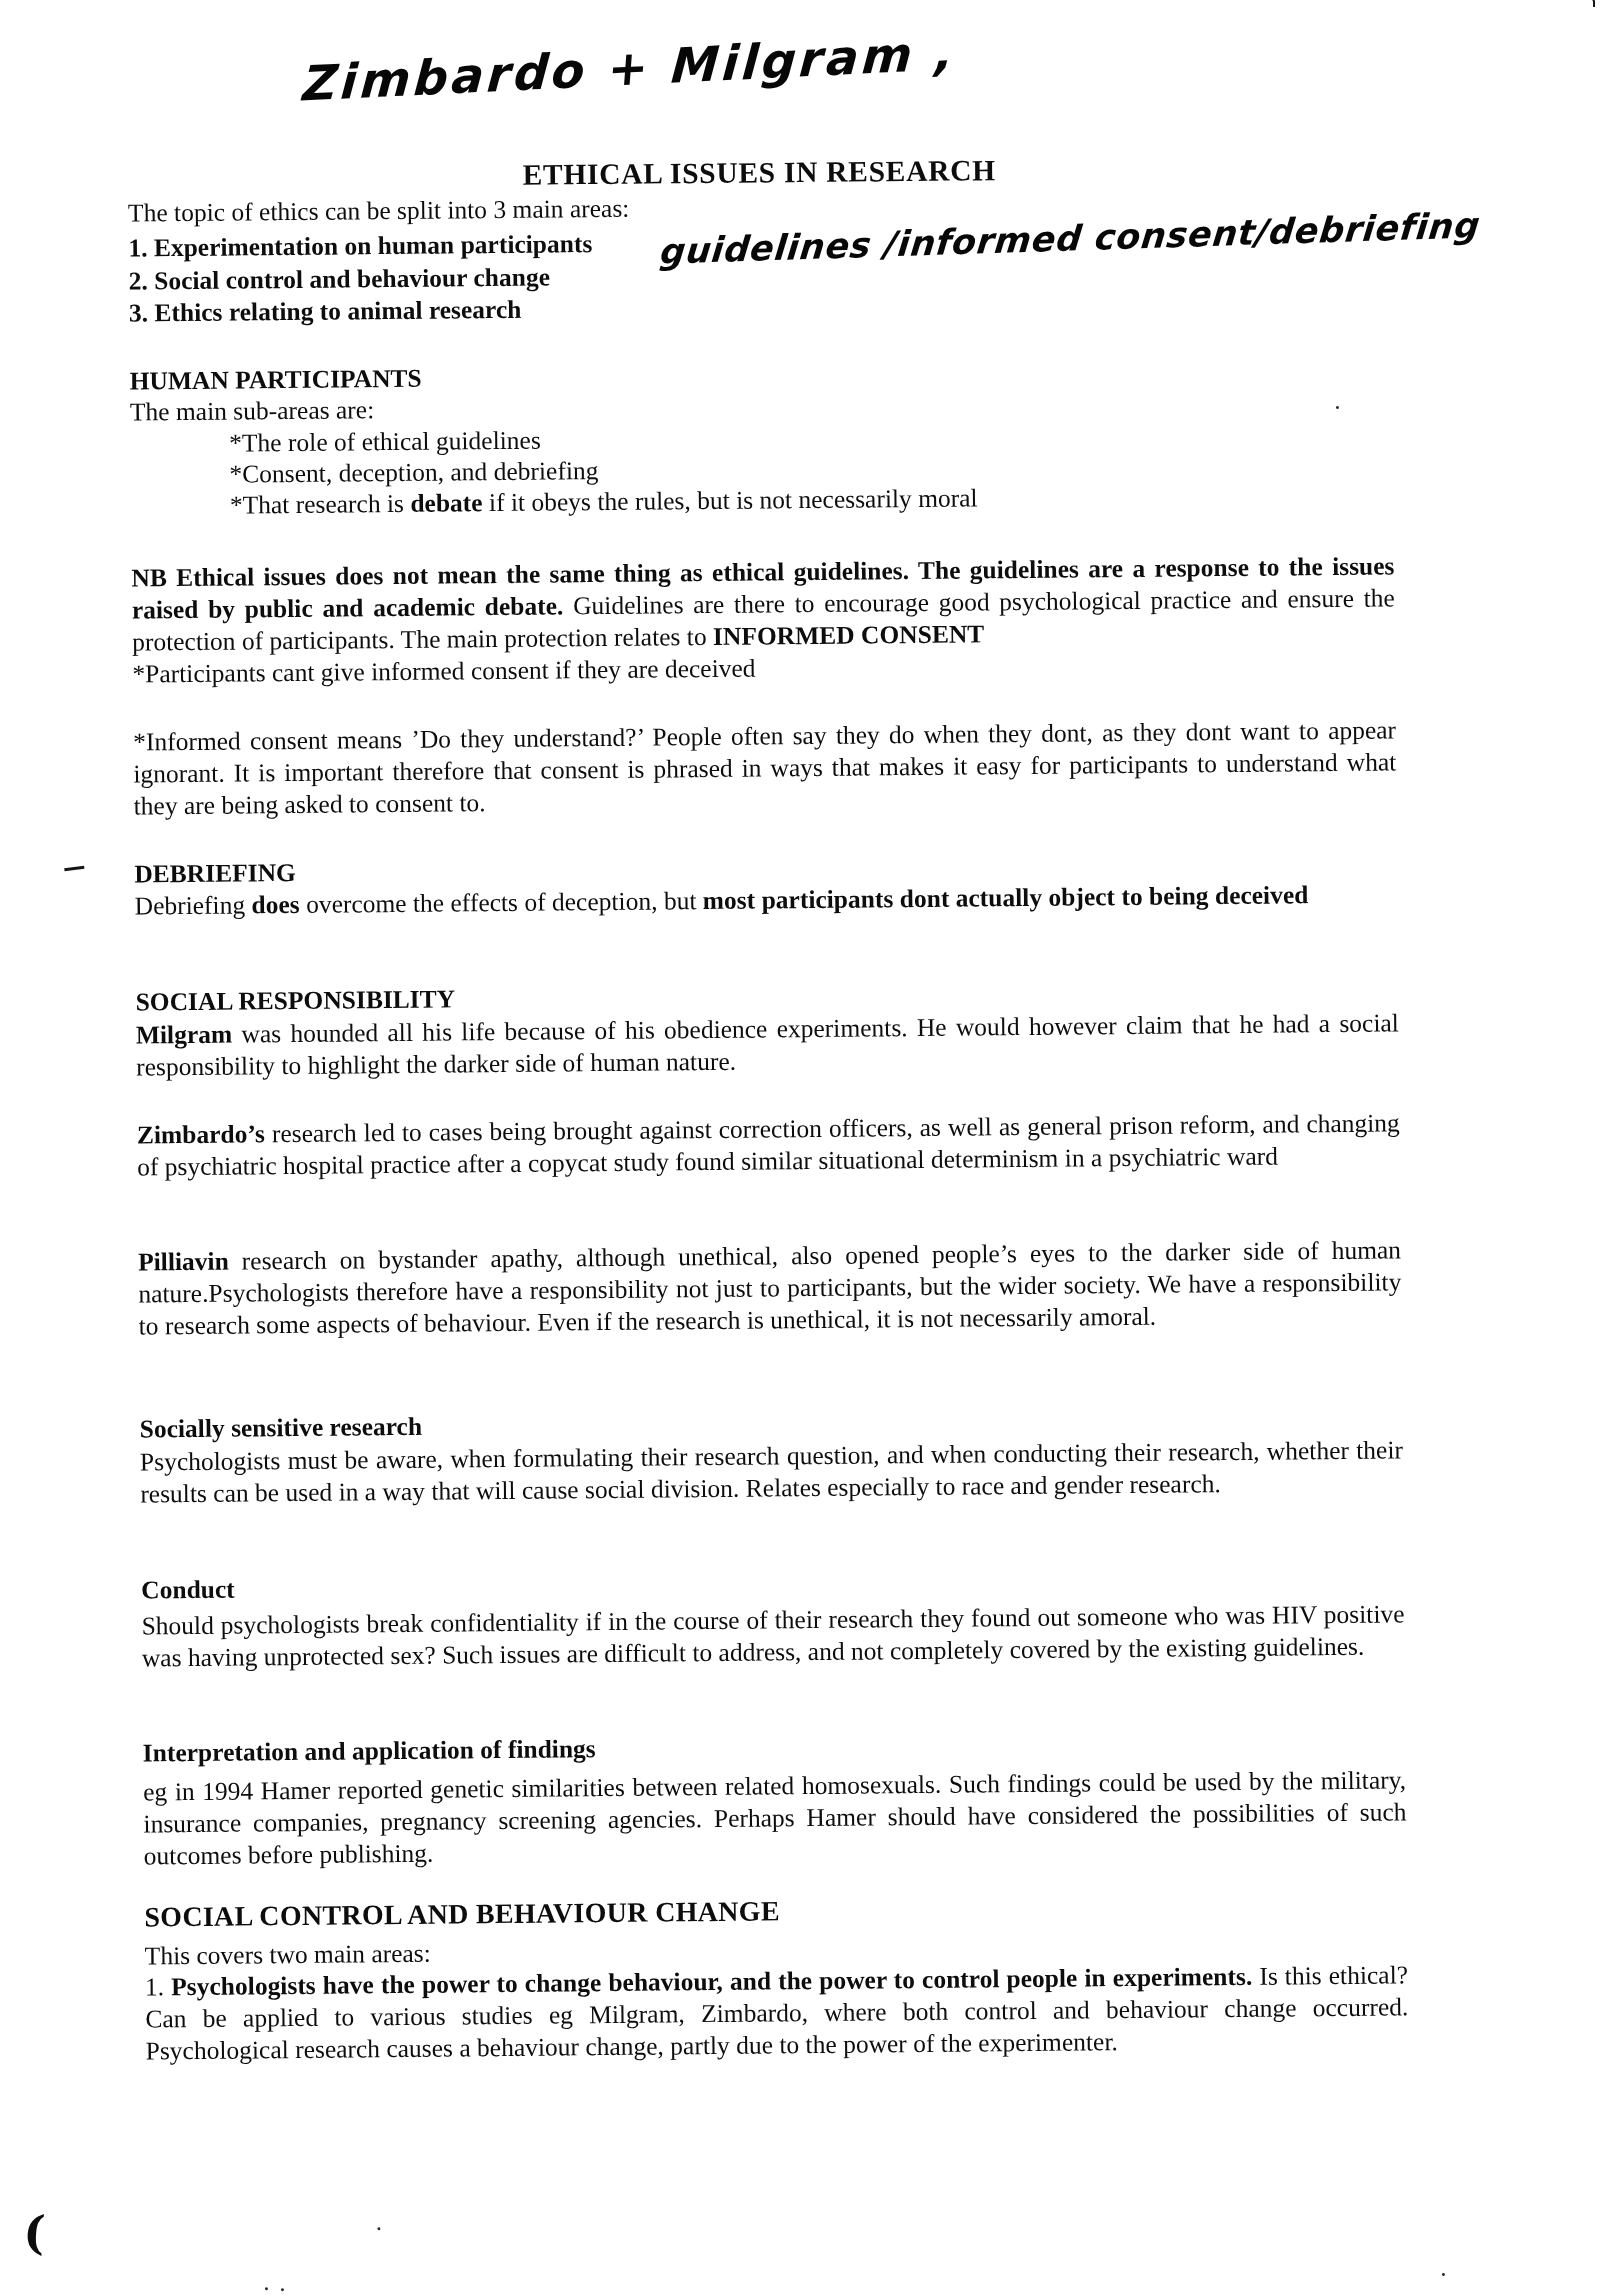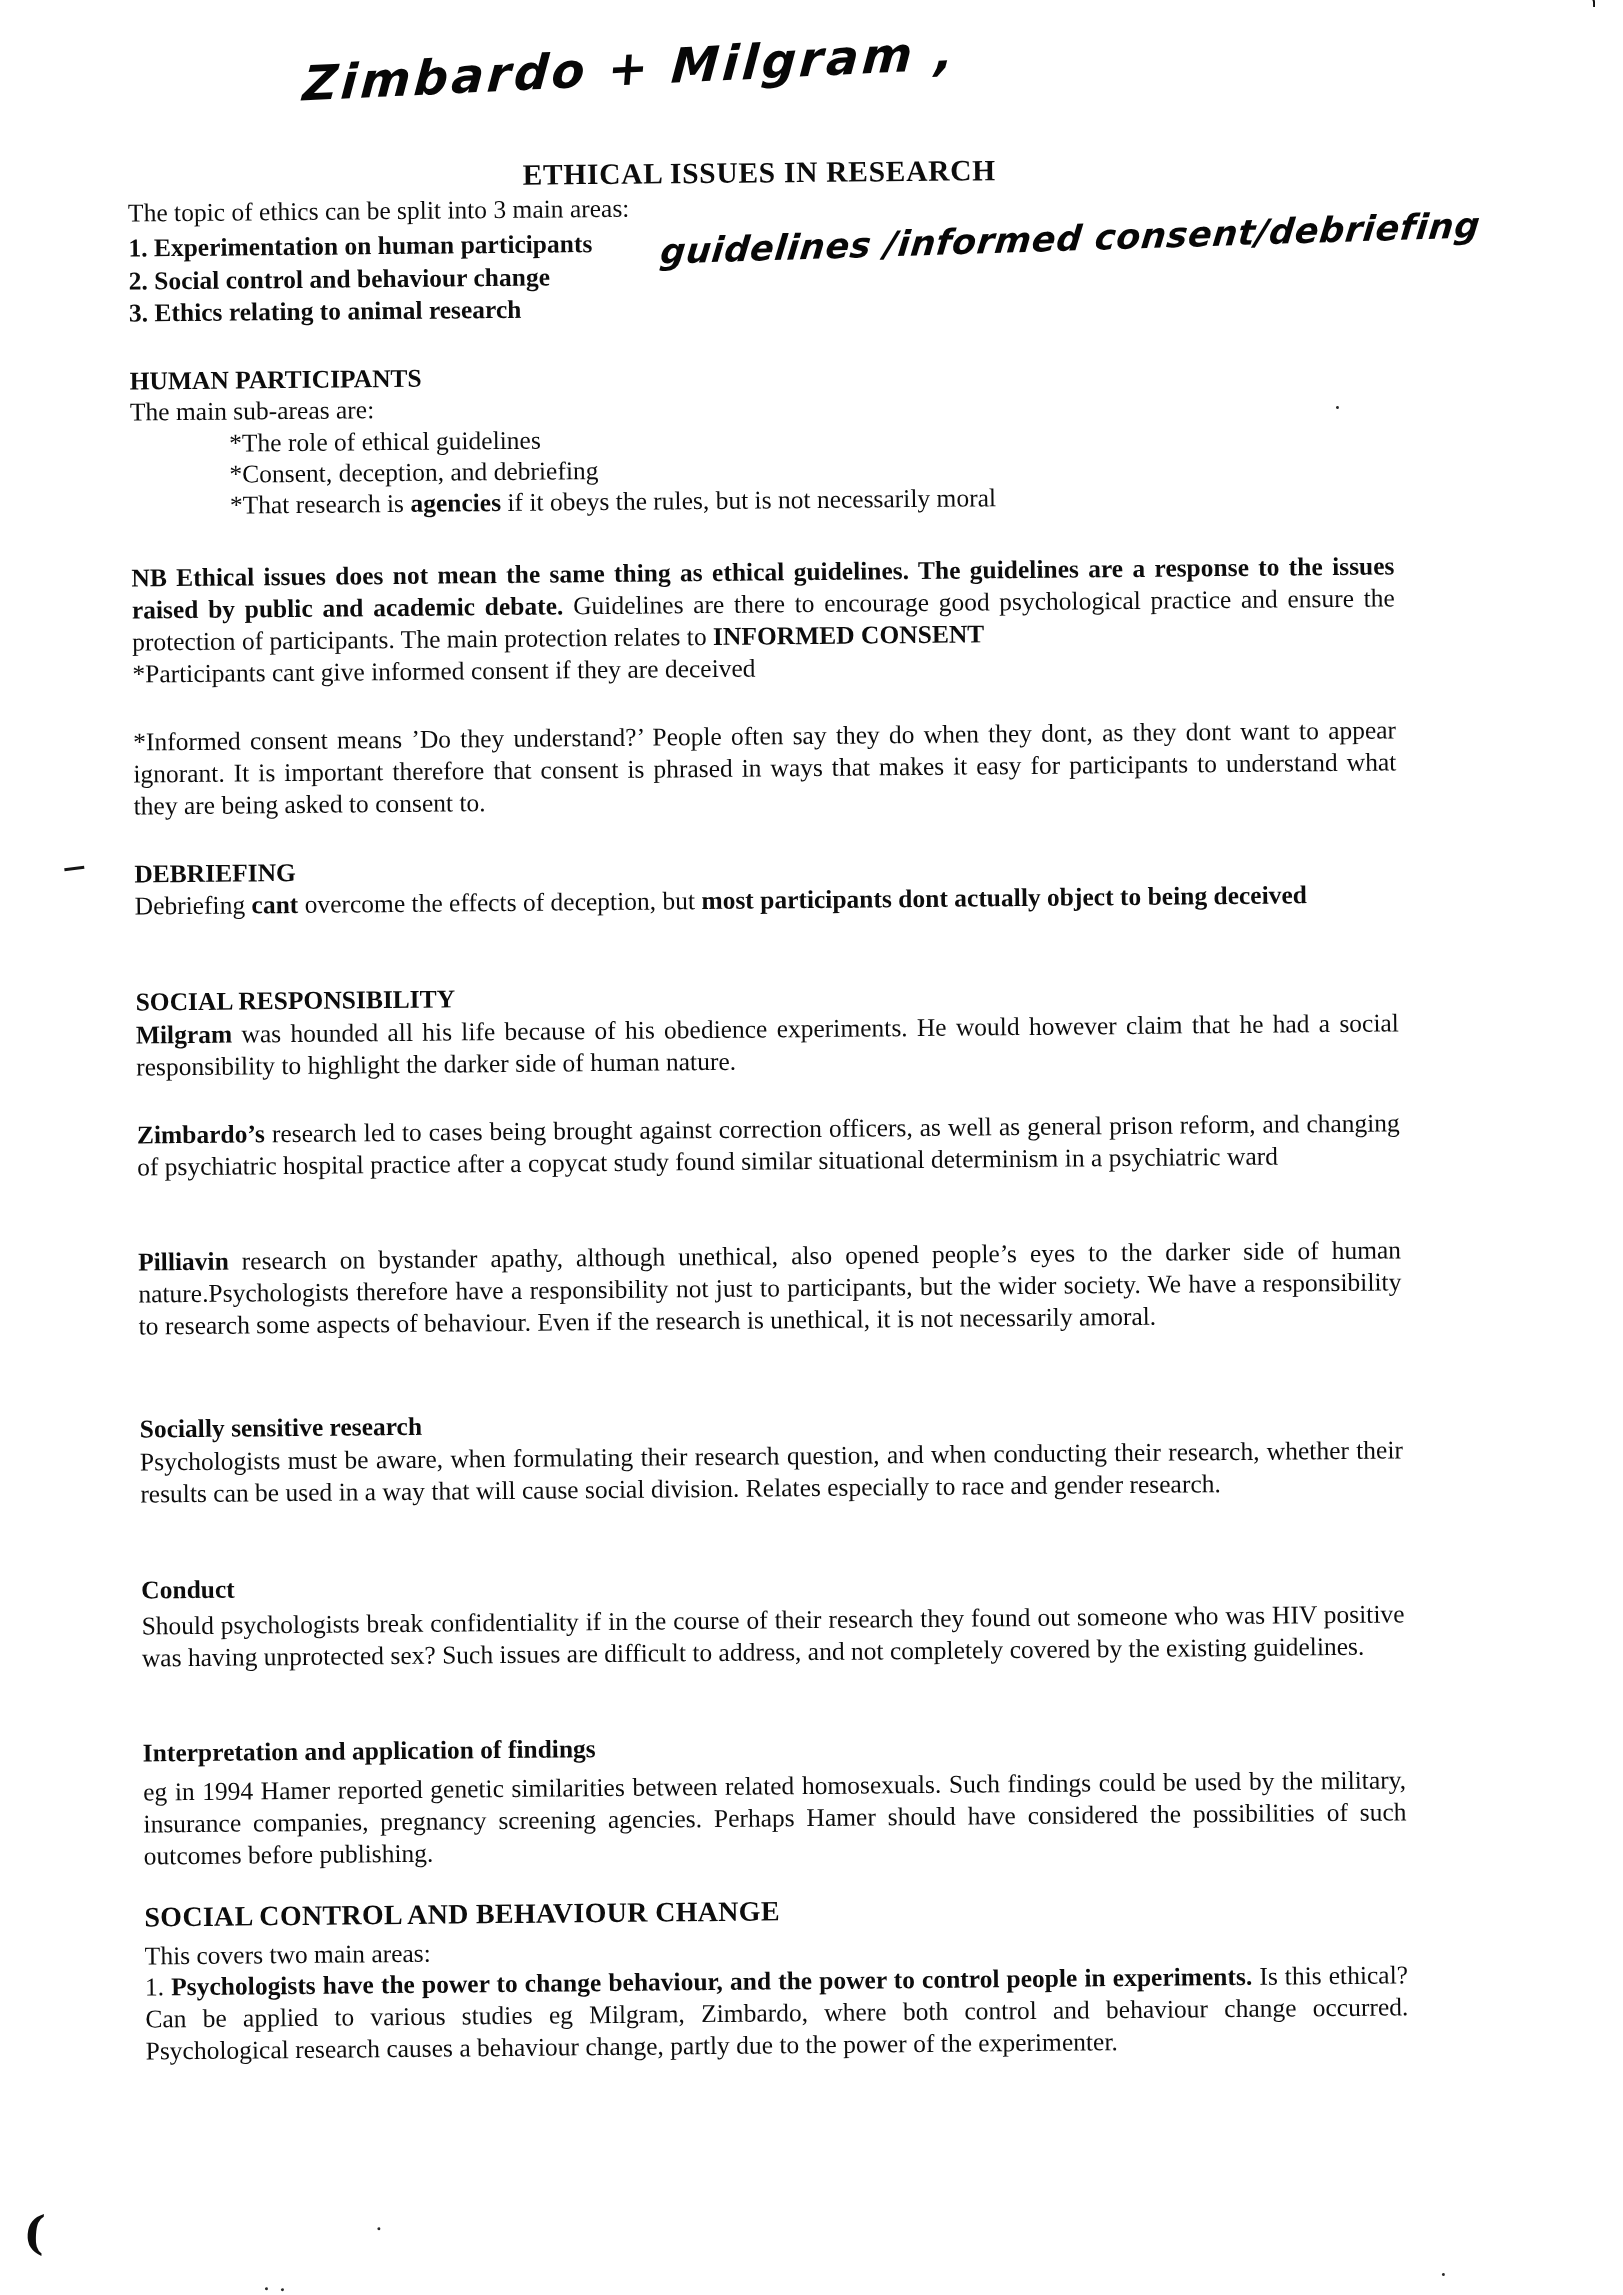--- a/index.html
+++ b/index.html
@@ -104,7 +104,7 @@
     <p class="para single" style="top:390px">The main sub-areas are:</p>
     <p class="para indent single" style="top:422px">*The role of ethical guidelines</p>
     <p class="para indent single" style="top:453px">*Consent, deception, and debriefing</p>
-    <p class="para indent single" style="top:484px"><span>*That research is </span><b>agencies</b><span> if it obeys the rules, but is not necessarily moral</span></p>
+    <p class="para indent single" style="top:484px"><span>*That research is </span><b>debate</b><span> if it obeys the rules, but is not necessarily moral</span></p>
 
     <p class="para" style="top:556px"><b>NB Ethical issues does not mean the same thing as ethical guidelines. The guidelines are a </b><b class="i">response</b><b> to the issues raised by public and academic debate.</b><span> Guidelines are there to encourage good psychological practice and ensure the protection of participants. The main protection relates to </span><b>INFORMED CONSENT</b><br><span>*Participants cant give informed consent if they are deceived</span></p>
 

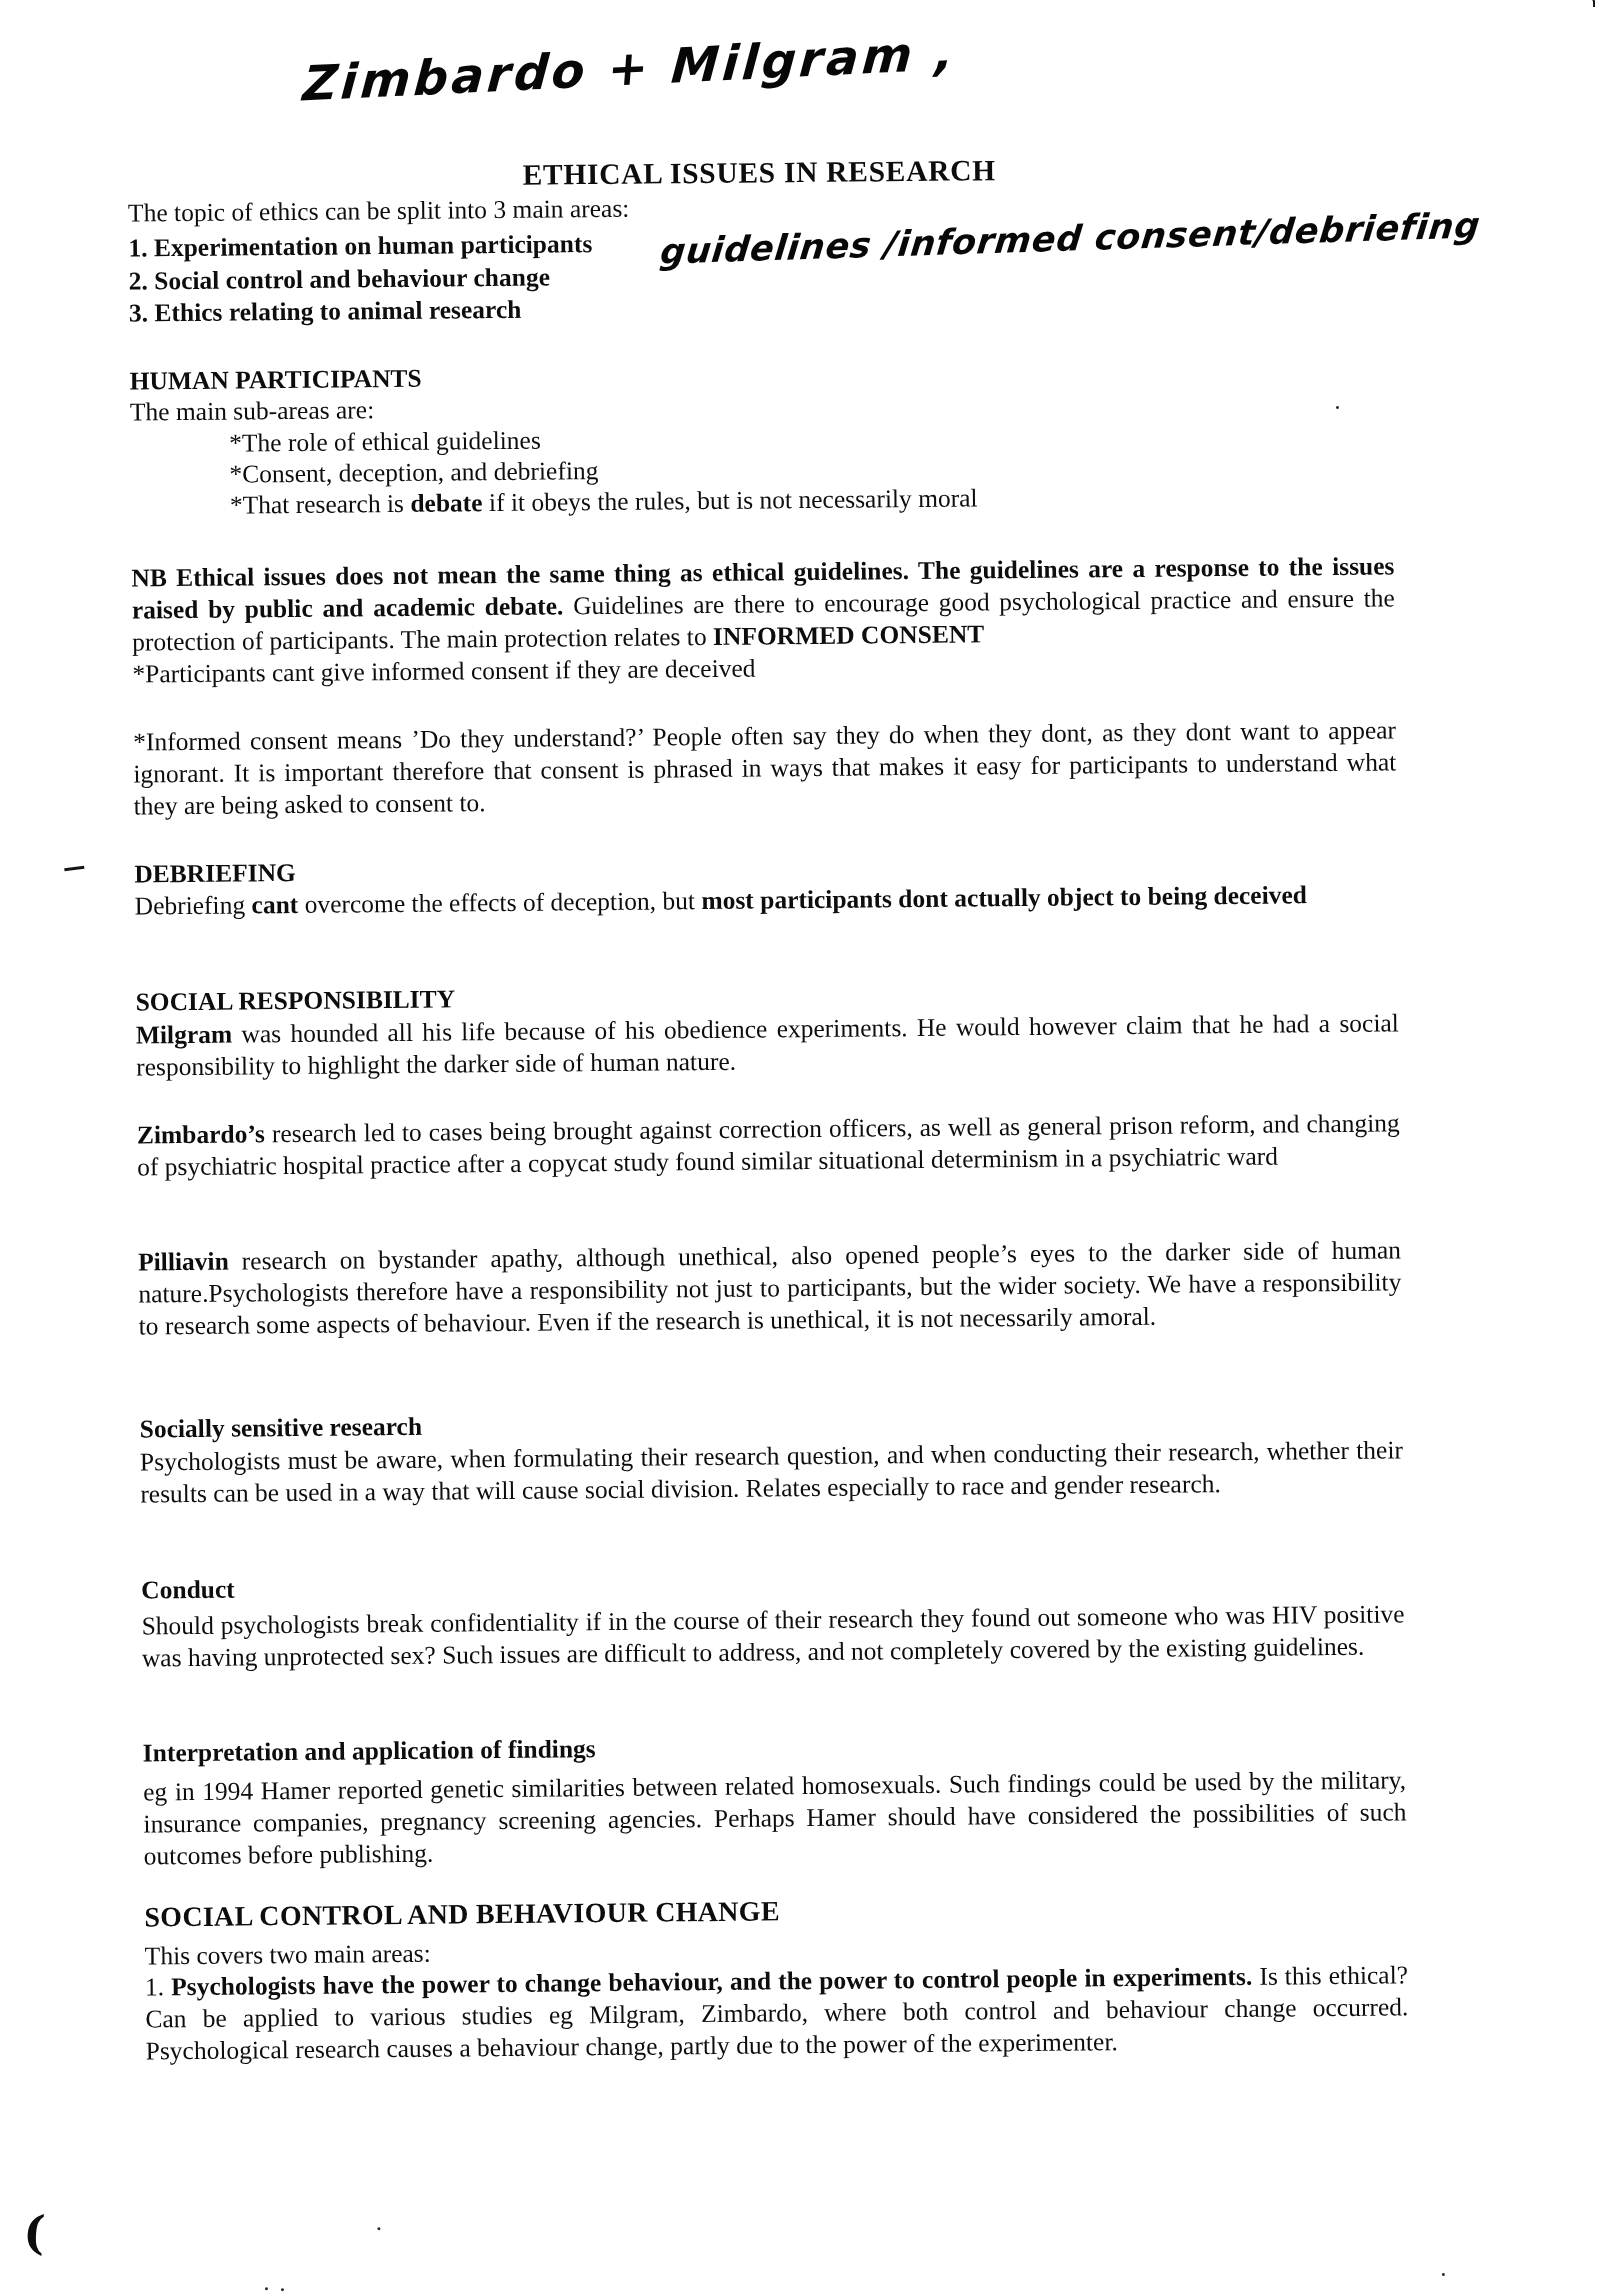--- a/index.html
+++ b/index.html
@@ -111,7 +111,7 @@
     <p class="para" style="top:720px">*Informed consent means ’Do they understand?’ People often say they do when they dont, as they dont want to appear ignorant. It is important therefore that consent is phrased in ways that makes it easy for participants to understand what they are being asked to consent to.</p>
 
     <p class="para single h" style="top:852px">DEBRIEFING</p>
-    <p class="para" style="top:884px"><span>Debriefing </span><b>cant</b><span> overcome the effects of deception, but </span><b>most participants dont actually object to being deceived</b></p>
+    <p class="para" style="top:884px"><span>Debriefing </span><b>does</b><span> overcome the effects of deception, but </span><b>most participants dont actually object to being deceived</b></p>
 
     <p class="para single h" style="top:980px">SOCIAL RESPONSIBILITY</p>
     <p class="para" style="top:1013px"><b>Milgram</b><span> was hounded all his life because of his obedience experiments. He would however claim that he had a social responsibility to highlight the darker side of human nature.</span></p>

